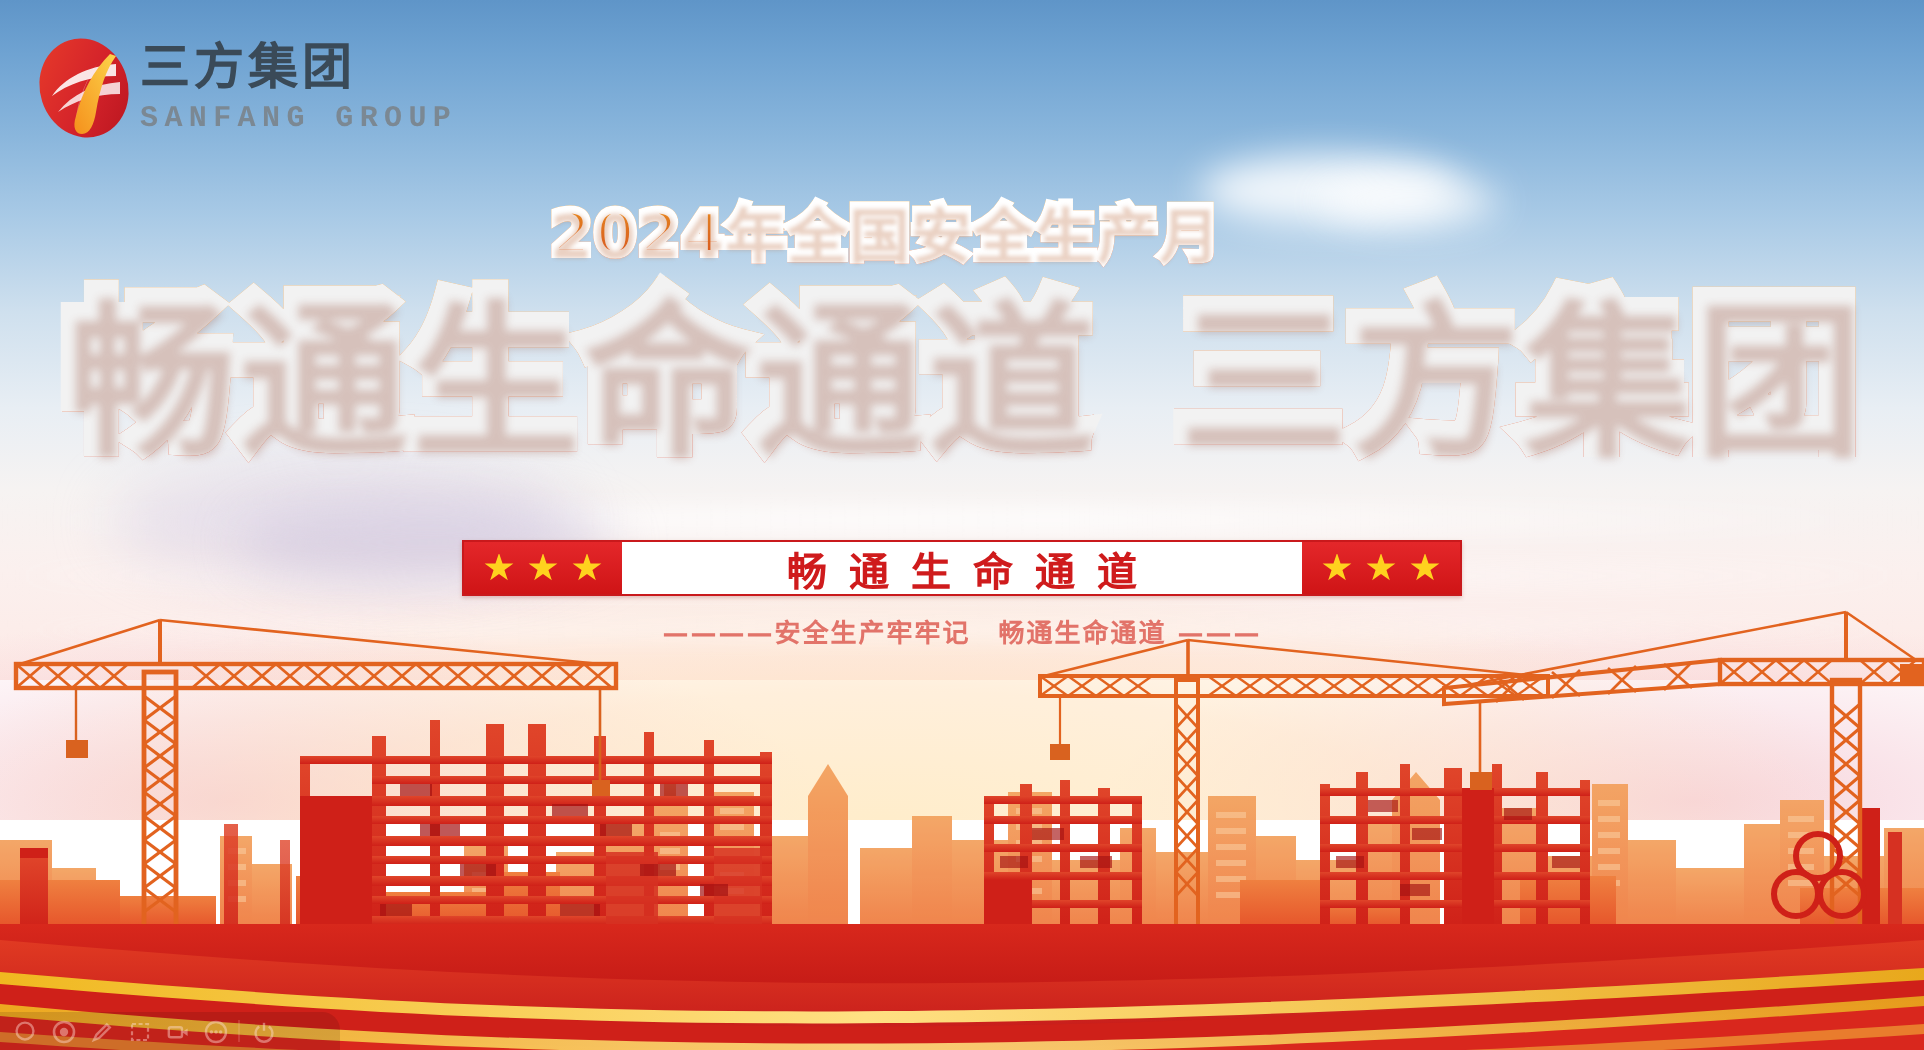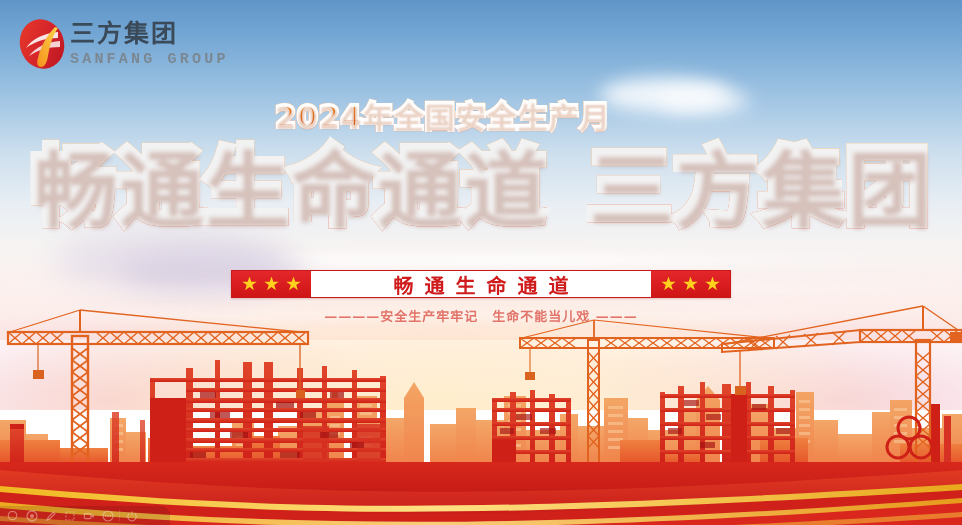--- a/index.html
+++ b/index.html
@@ -658,7 +658,7 @@
     </div>
   </div>
 
-  <div class="subline">————安全生产牢牢记　生命不能当儿戏 ———</div>
+  <div class="subline">————安全生产牢牢记　畅通生命通道 ———</div>
 
   <div class="toolbar">
     <div class="tool">

